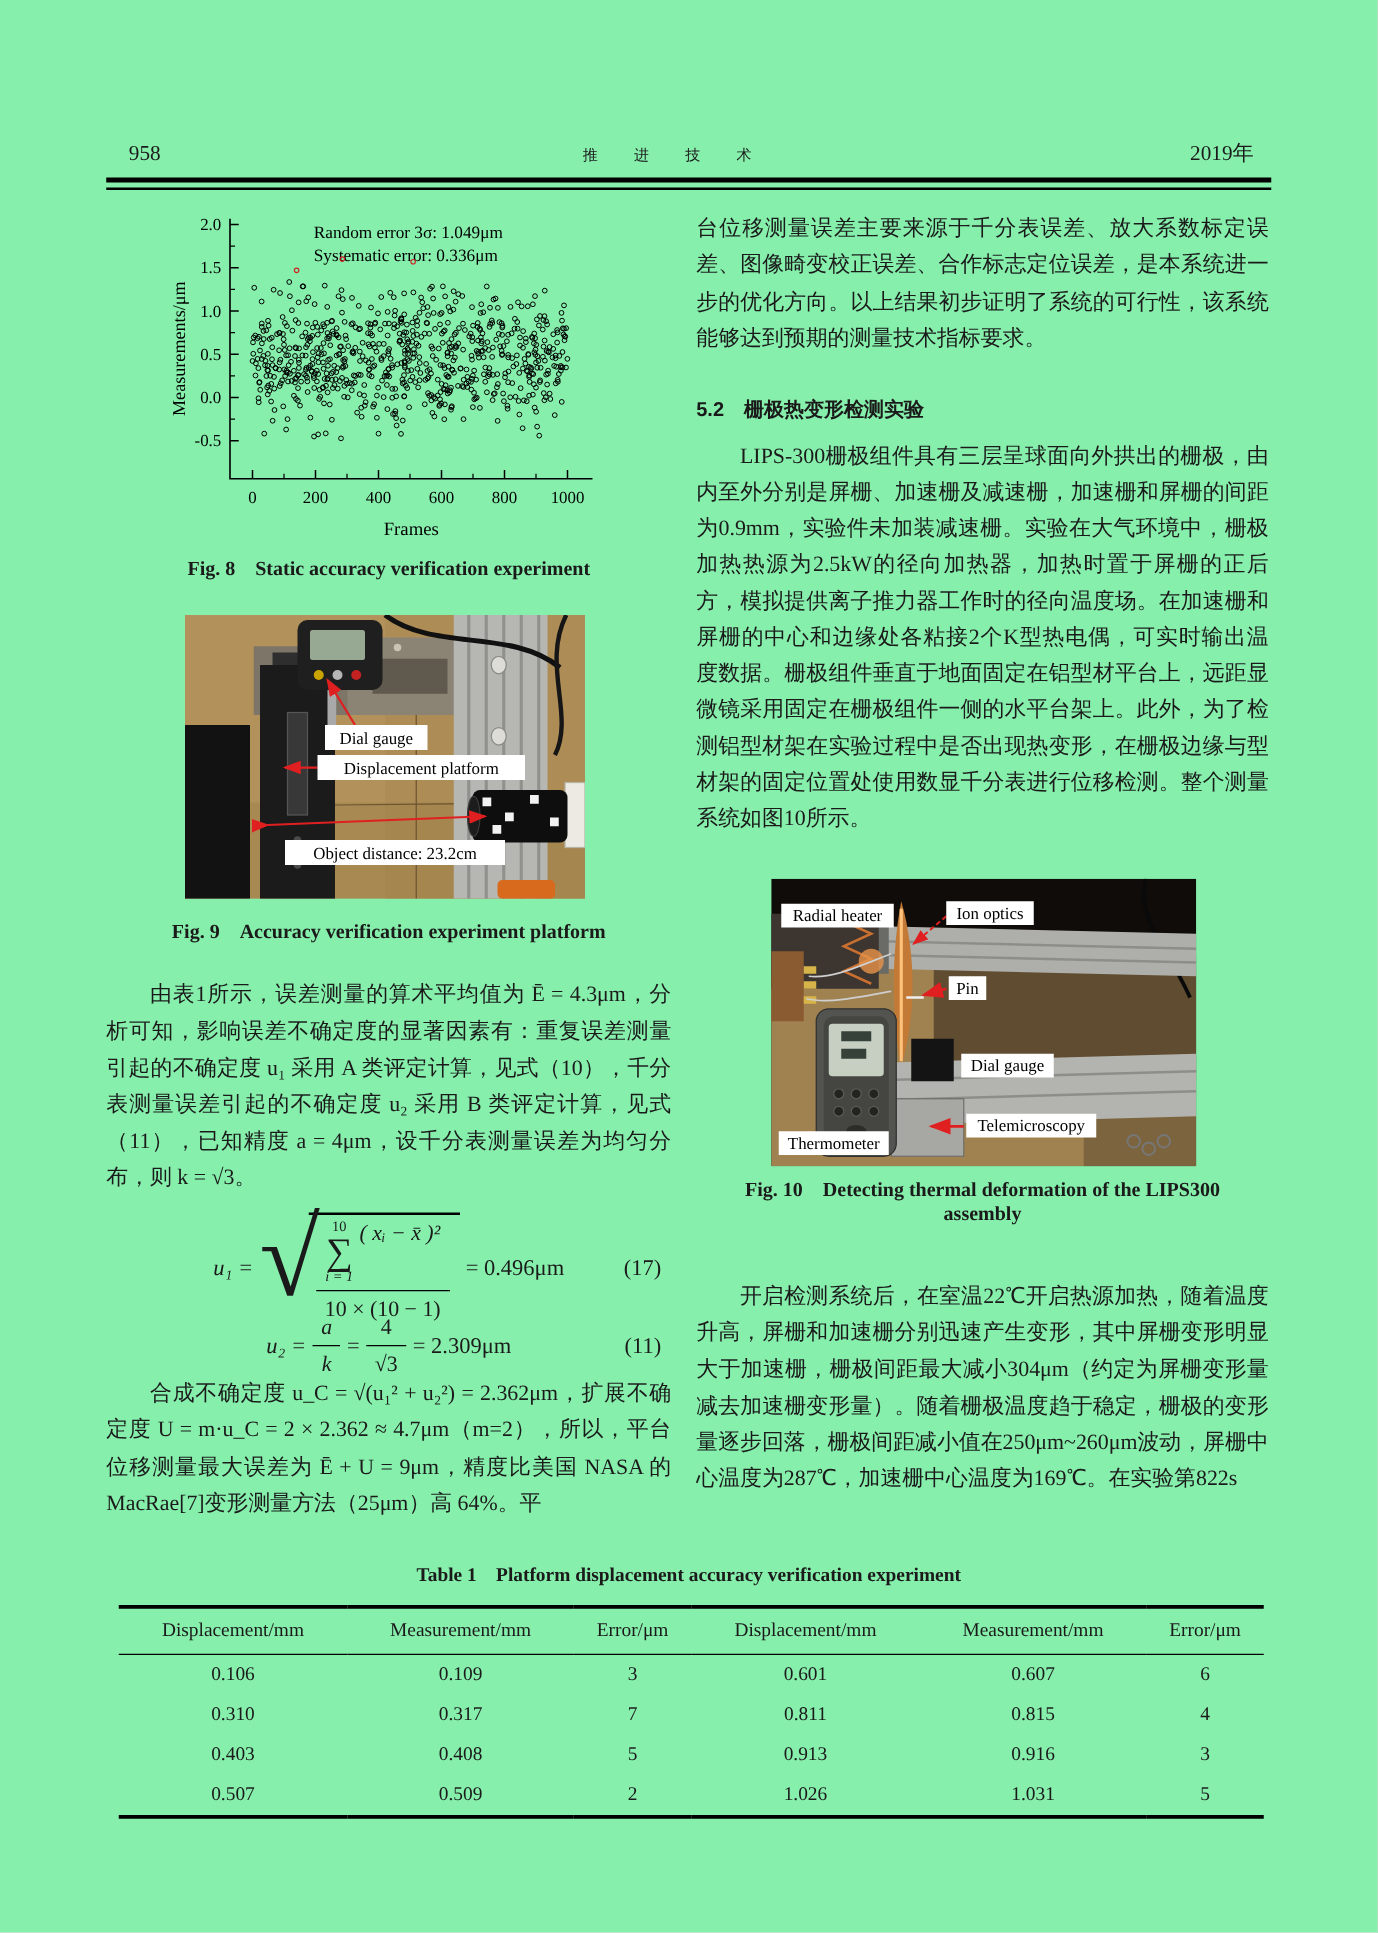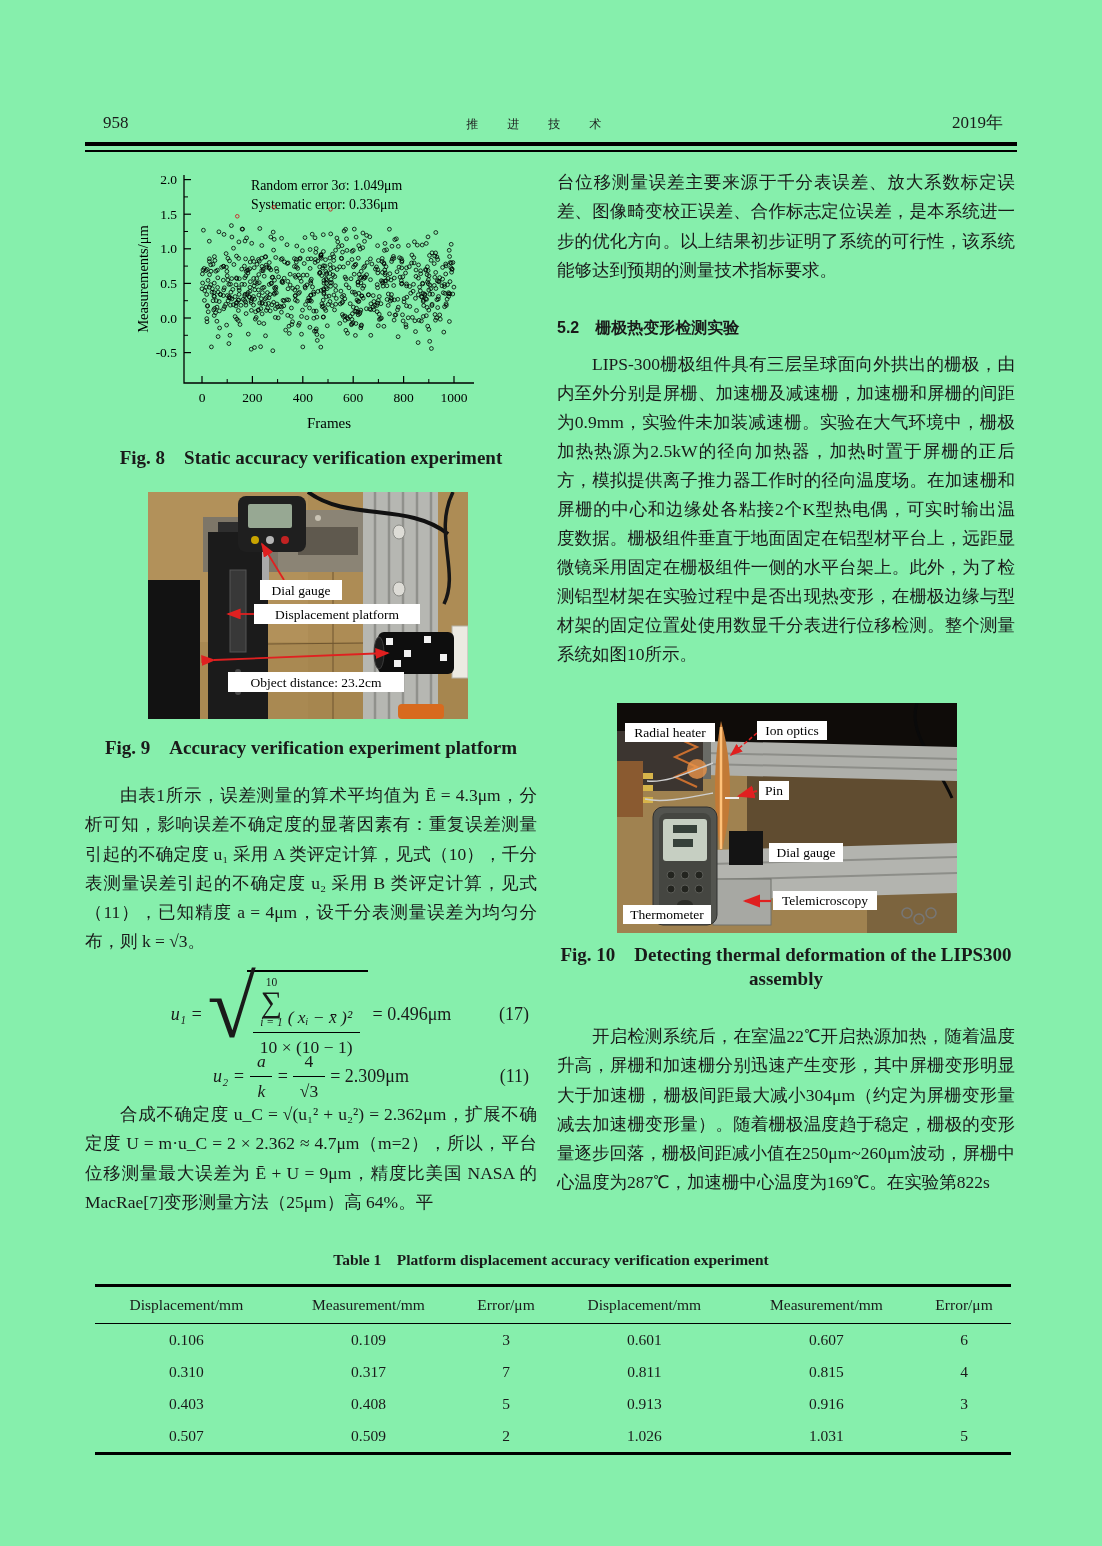--- a/index.html
+++ b/index.html
@@ -26,7 +26,7 @@
   }
   .indent { text-indent:35px; }
   .fig-caption {
-    position:absolute; font-weight:bold; font-size:19px; text-align:center;
+    position:absolute; font-weight:bold; font-size:16px; text-align:center;
   }
   .section-heading {
     position:absolute; font-weight:bold; font-size:16px;

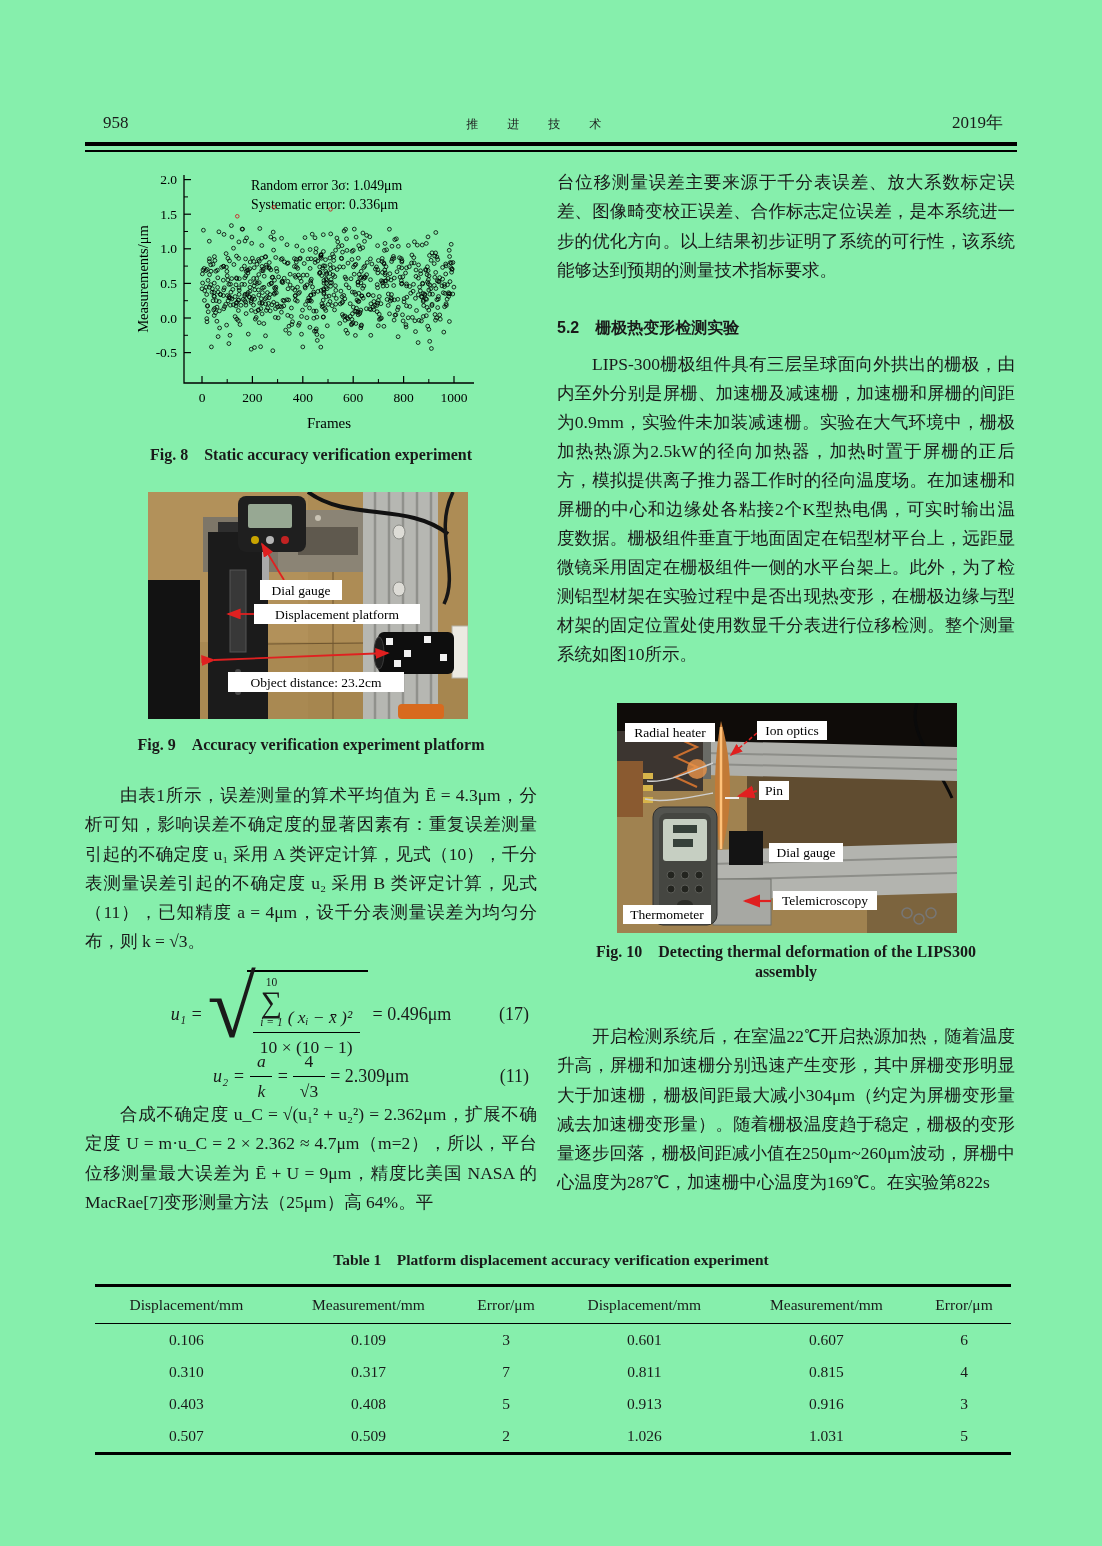--- a/index.html
+++ b/index.html
@@ -50,7 +50,7 @@
          font-size:11.5px; line-height:1.05; margin-right:5px; font-style:normal; }
   .sum .sigma { font-size:30px; line-height:0.95; }
   .frac { display:inline-flex; flex-direction:column; align-items:center; font-size:17.5px; }
-  .frac .num { padding:0 7px 4px; display:flex; align-items:flex-end; }
+  .frac .num { padding:0 7px 4px; display:flex; align-items:flex-start; }
   .frac .den { border-top:1.8px solid #000; padding:4px 7px 0; }
   .radical { display:flex; align-items:center; }
   .rad-sign { font-size:88px; font-weight:200; line-height:0; margin-right:-9px;

